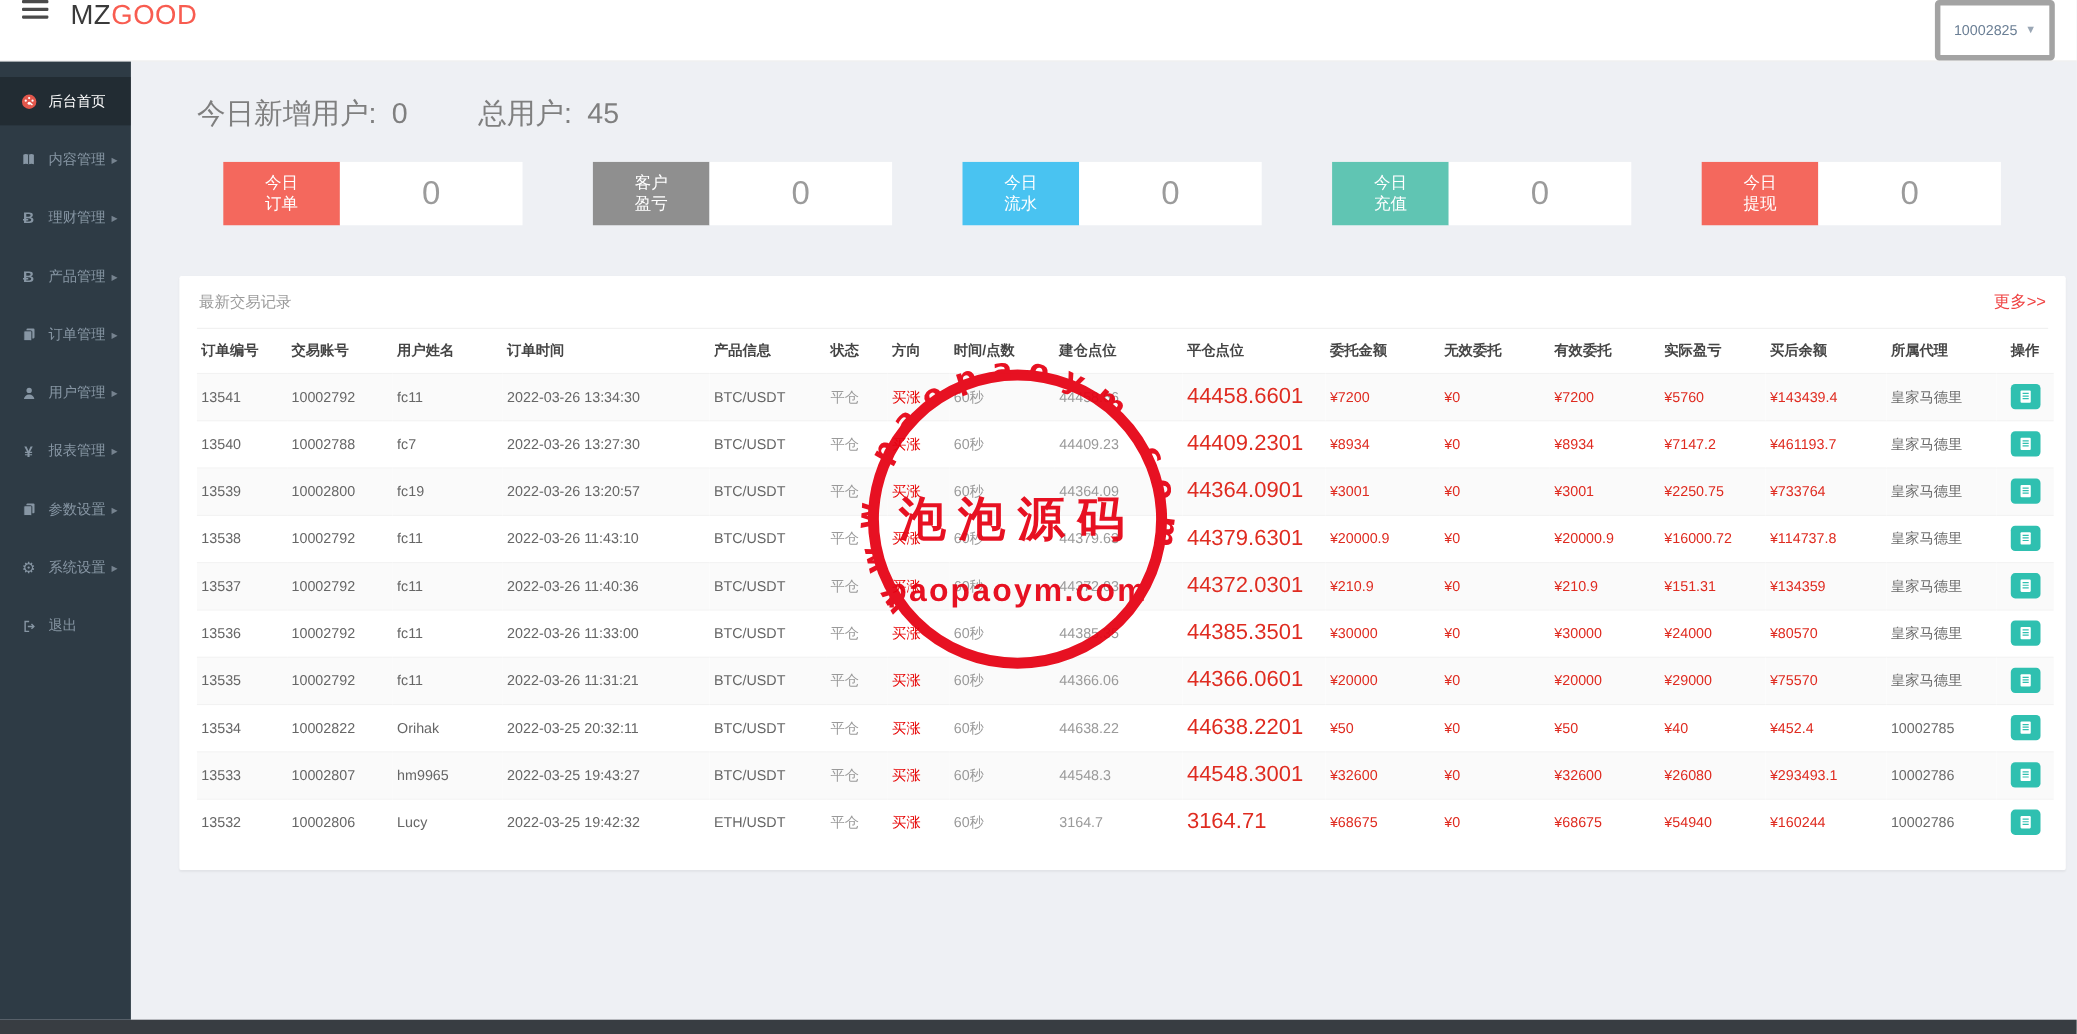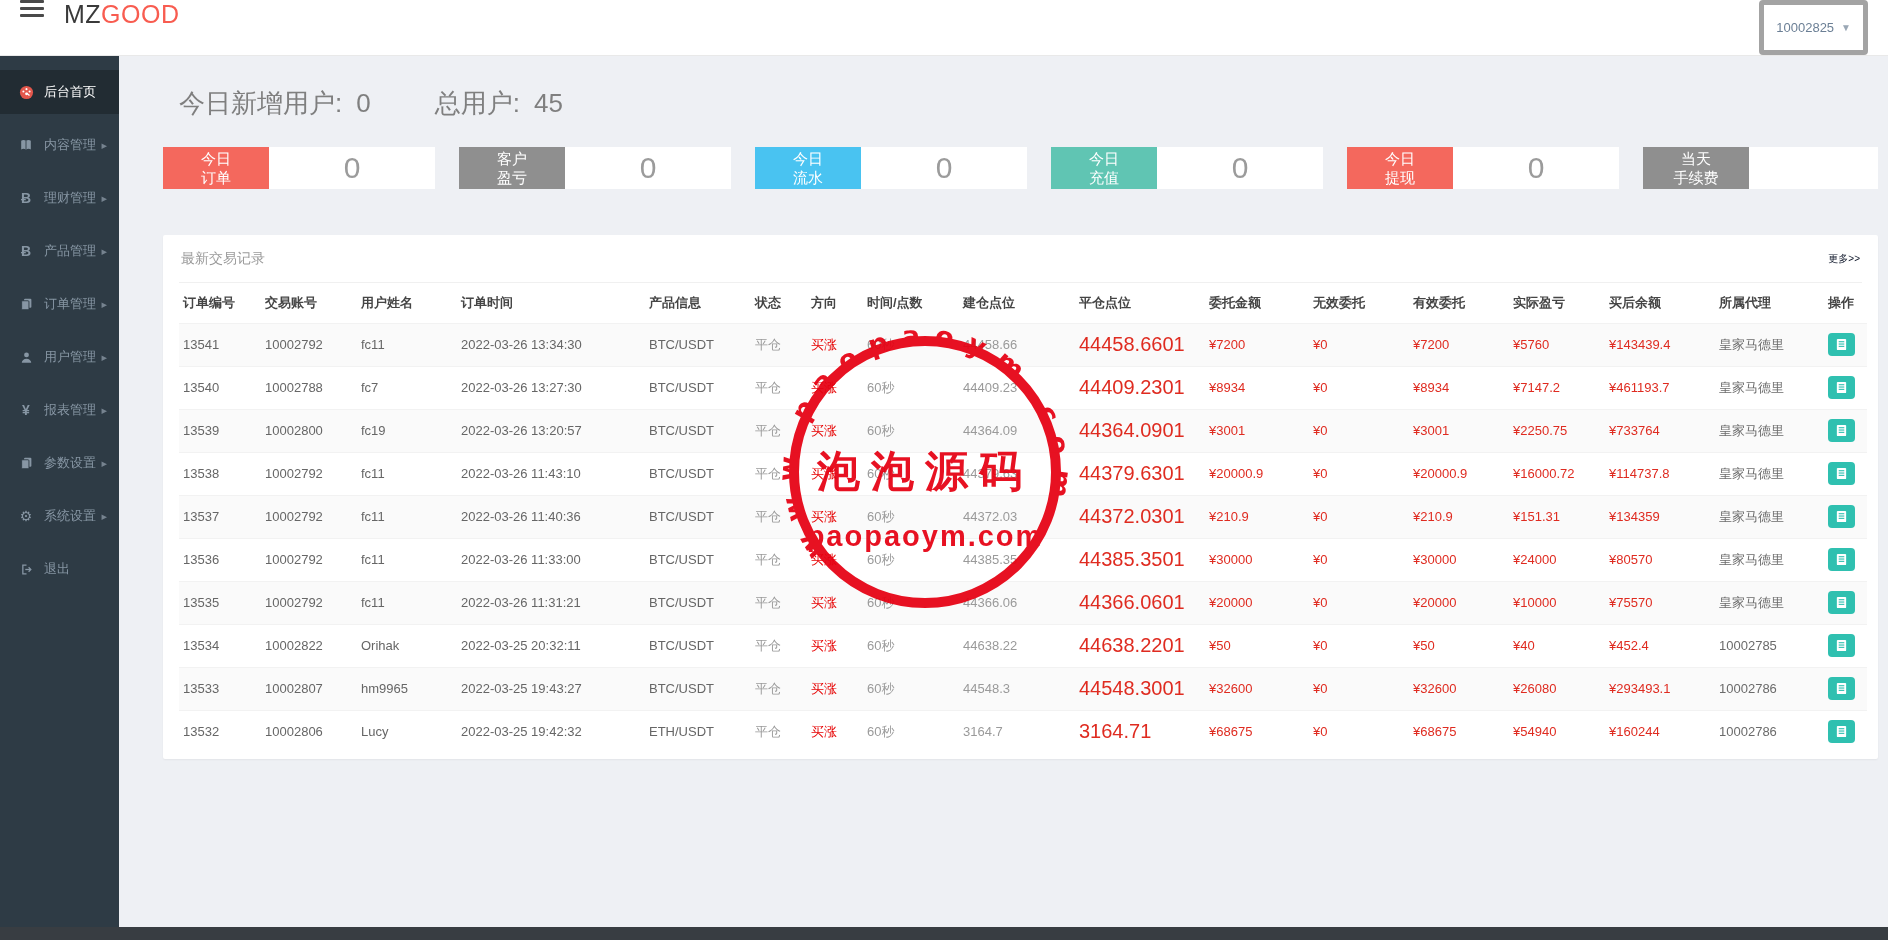--- a/index.html
+++ b/index.html
@@ -39,7 +39,7 @@
 
   
   .cards { display:flex; gap:24px; margin-top:26px; overflow:hidden; }
-  .card { flex:0 0 272px; height:42px; display:flex; flex:none; width:272px; }
+  .card { flex:0 0 272px; height:58px; display:flex; flex:none; width:272px;margin-left:40px; }
   .card-label { width:106px; color:#fff; font-size:15px; line-height:19px;
     display:flex; flex-direction:column; justify-content:center; align-items:center; }
   .card-value { flex:1; background:#fff; color:#9b9b9b; font-size:30px; font-weight:300;

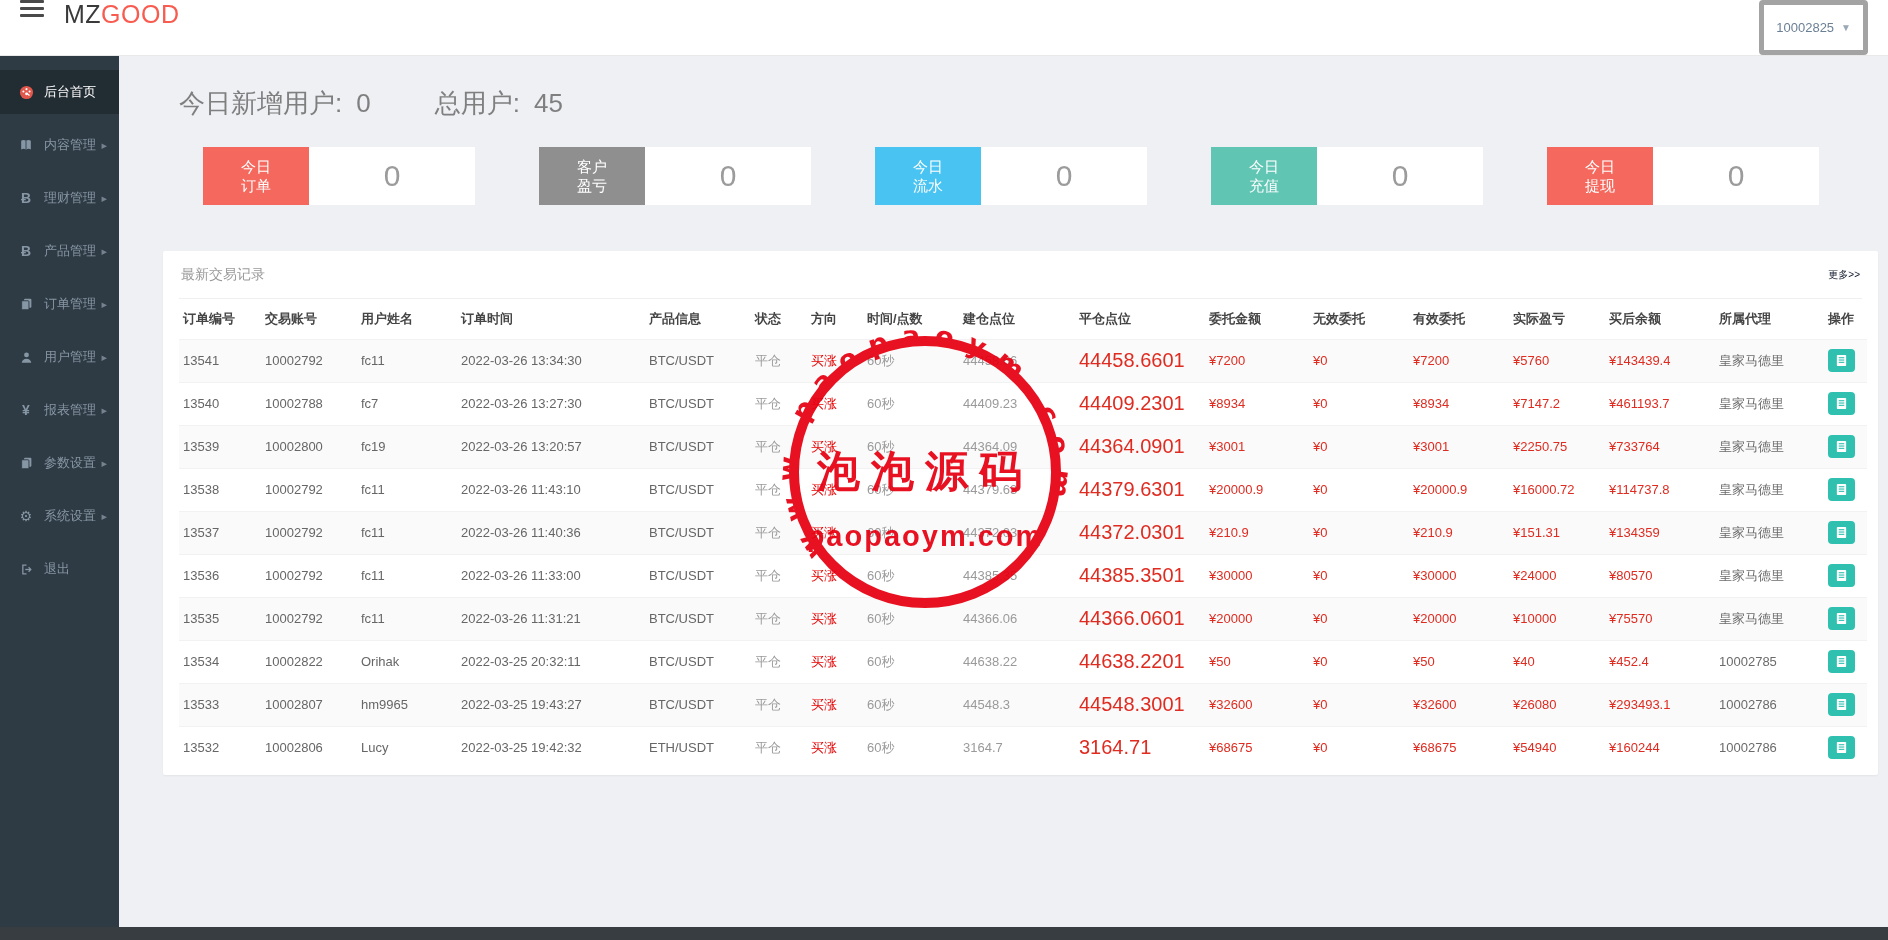--- a/index.html
+++ b/index.html
@@ -47,7 +47,7 @@
 
   
   .panel { background:#fff; margin-top:46px; border-radius:2px;
-    box-shadow:0 1px 2px rgba(0,0,0,.05); padding:0 16px 6px 16px; }
+    box-shadow:0 1px 2px rgba(0,0,0,.05); padding:0 16px 22px 16px; }
   .panel-head { display:flex; justify-content:space-between; align-items:center;
     height:48px; border-bottom:1px solid #f0f0f0; padding:0 2px; }
   .panel-title { color:#9a9a9a; font-size:14px; }

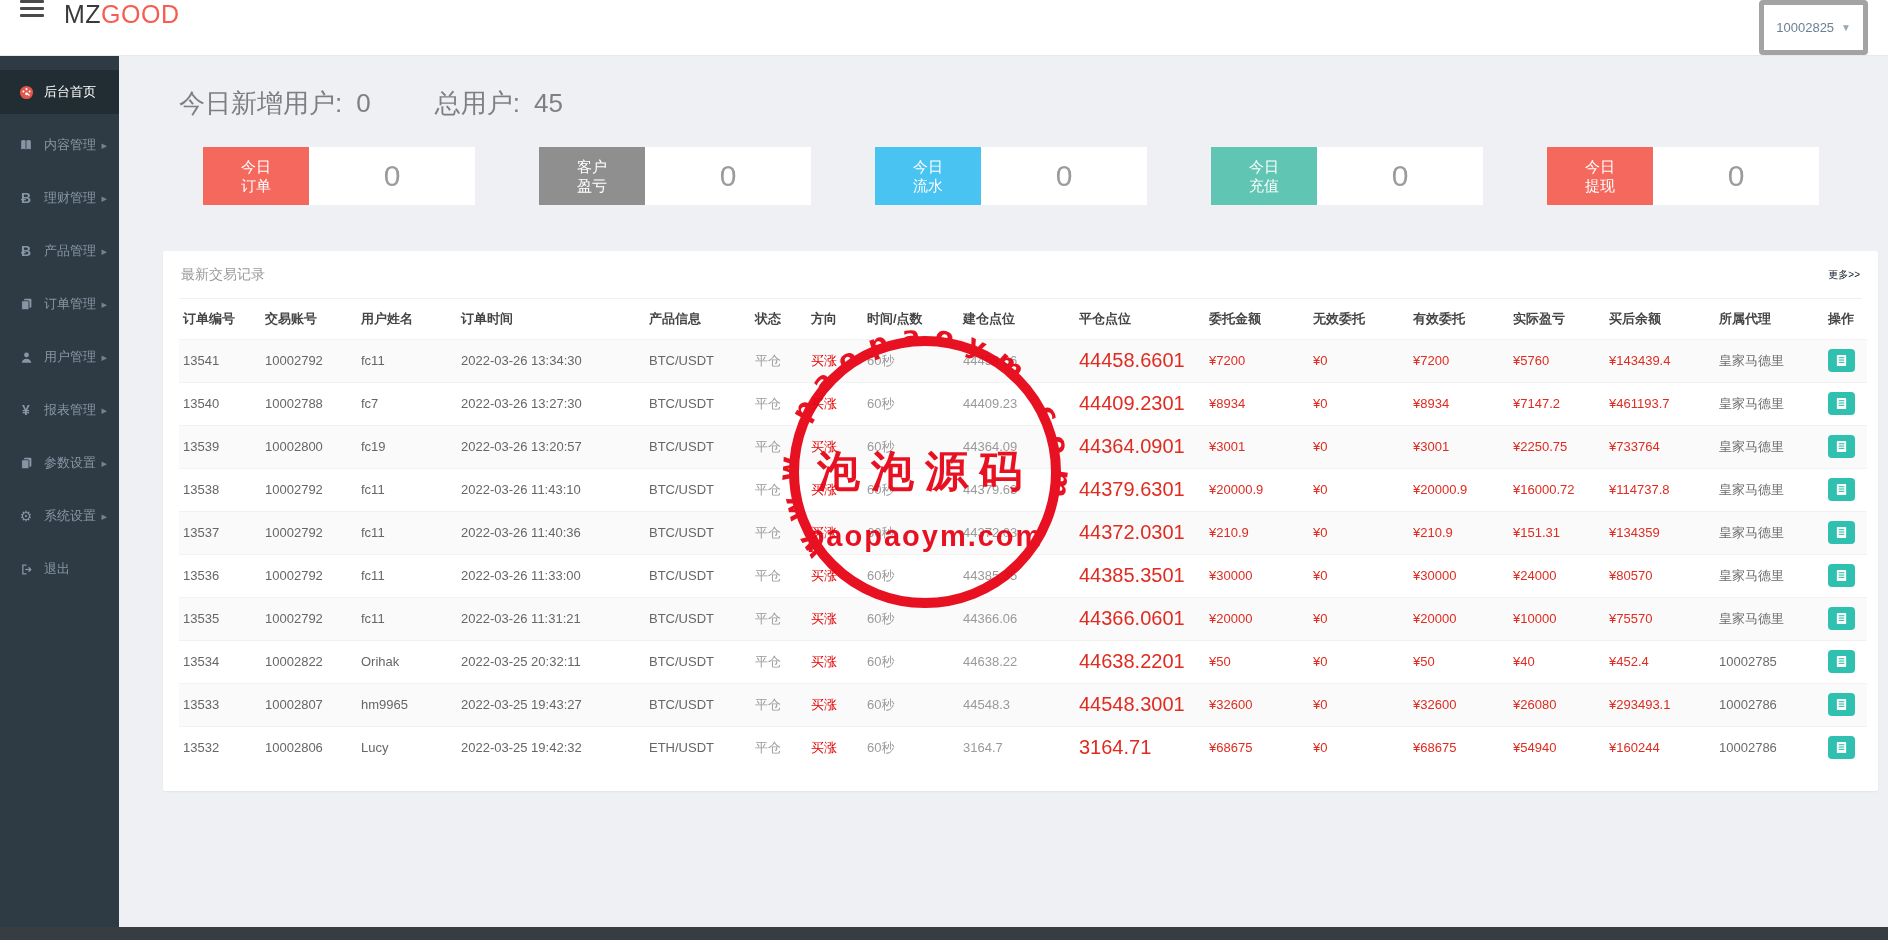--- a/index.html
+++ b/index.html
@@ -51,7 +51,7 @@
   .panel-head { display:flex; justify-content:space-between; align-items:center;
     height:48px; border-bottom:1px solid #f0f0f0; padding:0 2px; }
   .panel-title { color:#9a9a9a; font-size:14px; }
-  .more-link { color:#0f172a; font-size:10px; cursor:pointer; }
+  .more-link { color:#ef4444; font-size:15px; cursor:pointer; }
 
   table { width:100%; border-collapse:collapse; table-layout:fixed; font-size:13px; }
   th { text-align:left; color:#454545; font-weight:bold; height:40px; padding:0 4px;

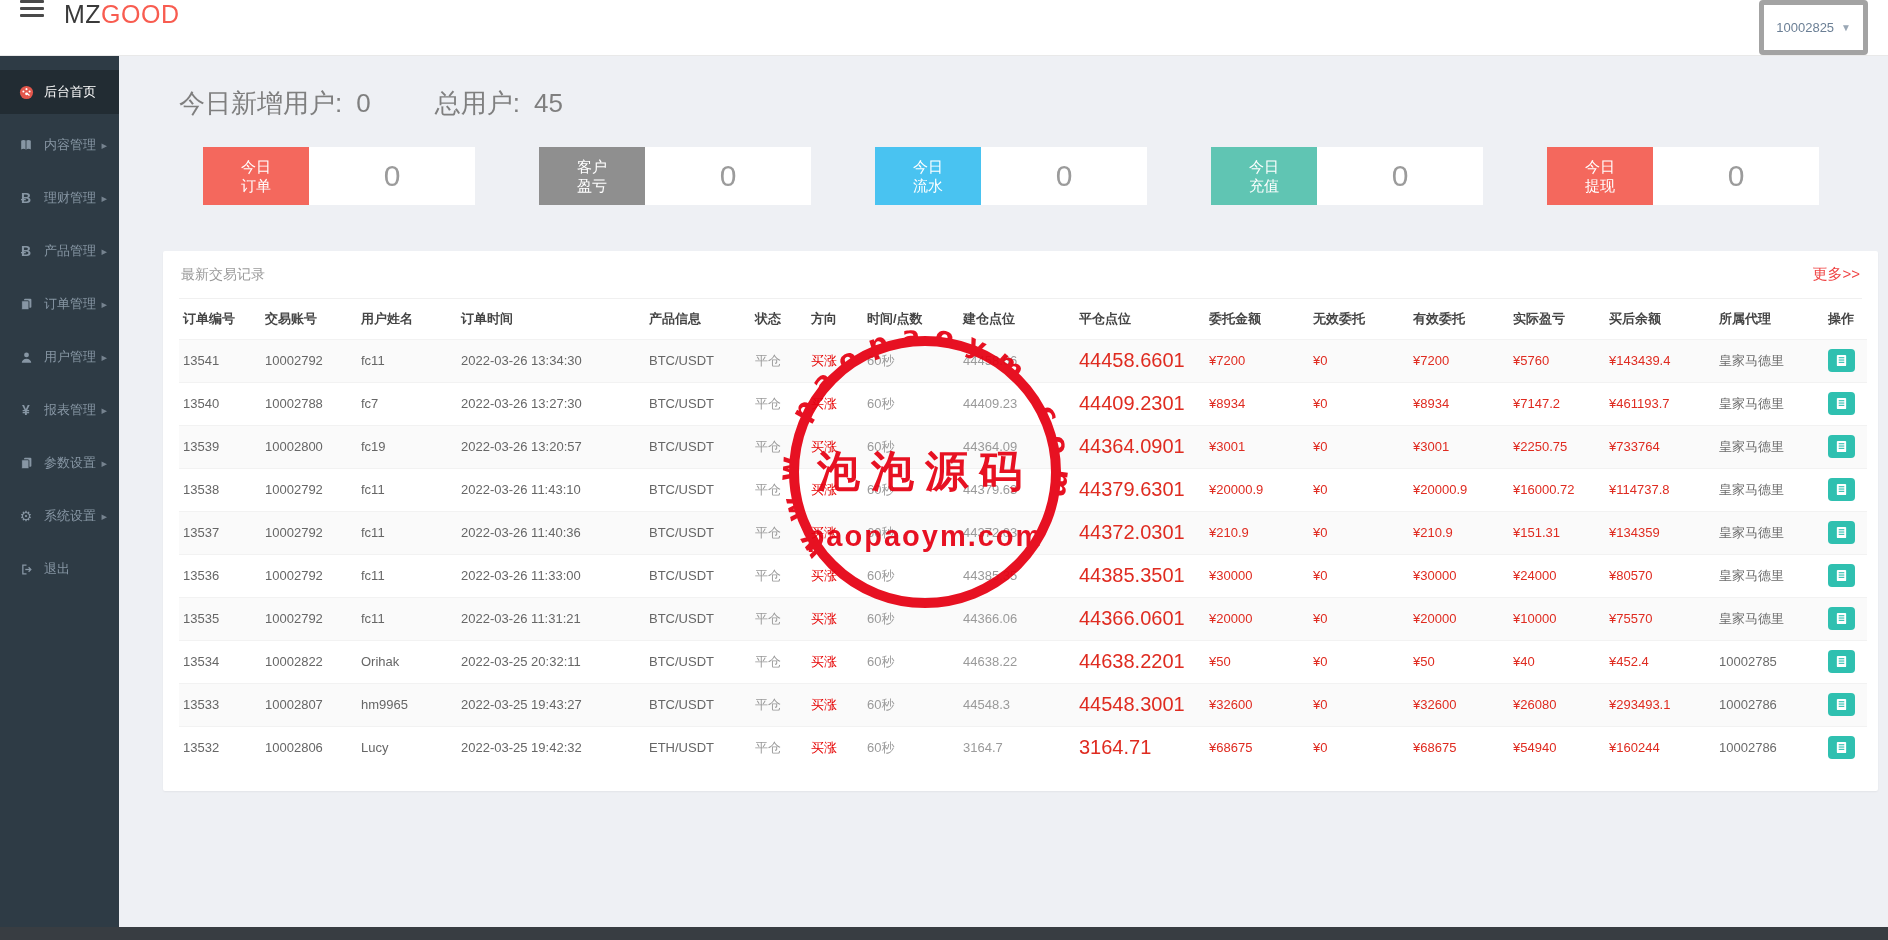--- a/index.html
+++ b/index.html
@@ -477,7 +477,7 @@
               <td class="col-entrust-amount">¥20000</td>
               <td class="col-invalid-entrust">¥0</td>
               <td class="col-valid-entrust">¥20000</td>
-              <td class="col-actual-pnl">¥10000</td>
+              <td class="col-actual-pnl">¥29000</td>
               <td class="col-balance-after">¥75570</td>
               <td class="col-agent">皇家马德里</td>
               <td class="col-action"><button class="act-btn">

